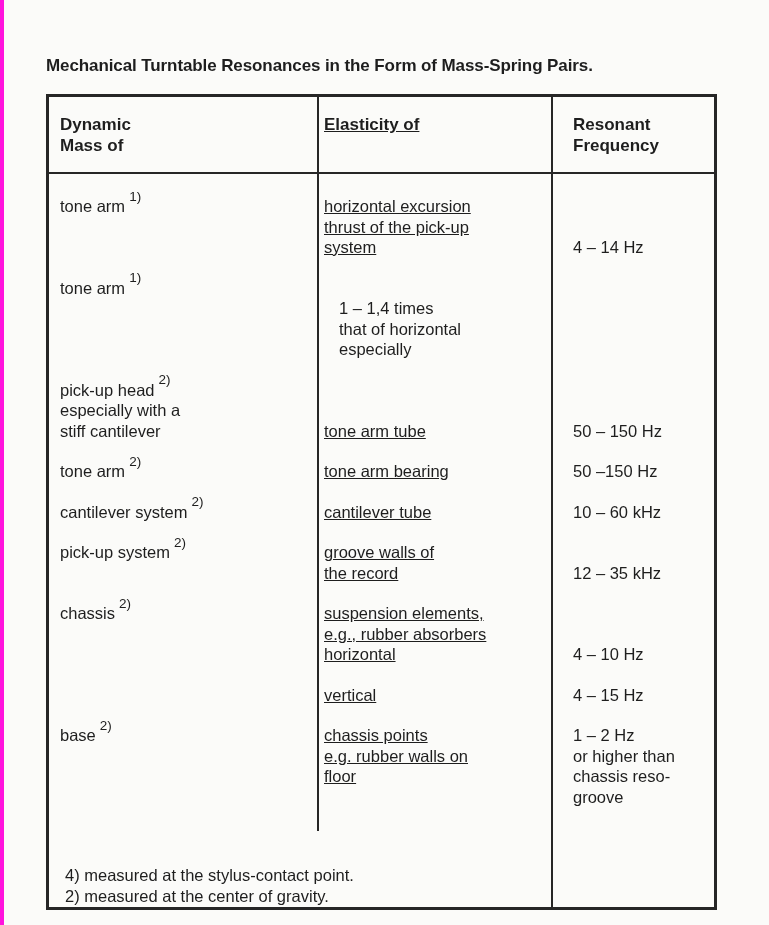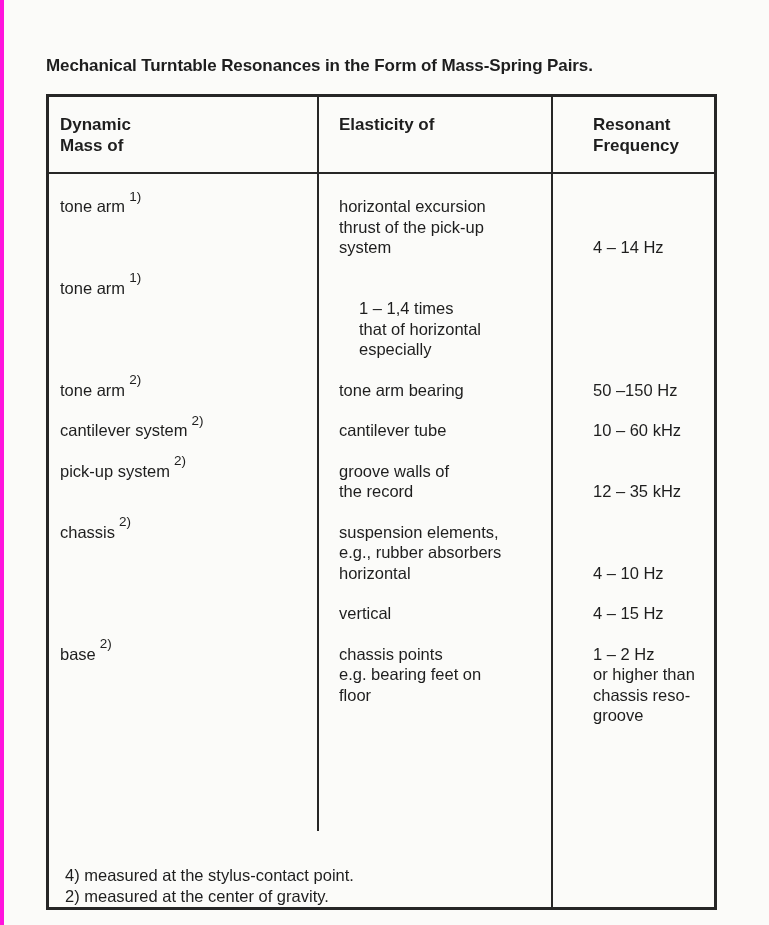--- a/index.html
+++ b/index.html
@@ -42,7 +42,7 @@
     margin-bottom:20px;
   }
   .c1 { padding-left:11px; }
-  .c2 { padding-left:20px; }
+  .c2 { padding-left:5px;text-decoration:underline; }
   .c3 { padding-left:8px;margin-left:32px; }
   .line {
     height:20.5px; line-height:20.5px;

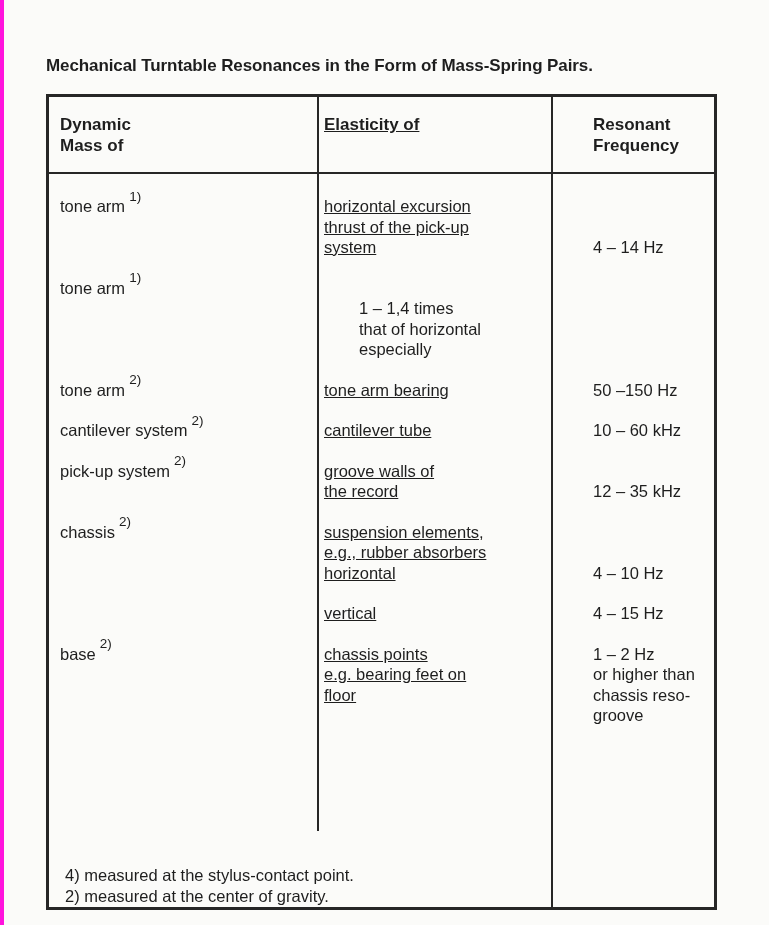--- a/index.html
+++ b/index.html
@@ -43,7 +43,7 @@
   }
   .c1 { padding-left:11px; }
   .c2 { padding-left:5px;text-decoration:underline; }
-  .c3 { padding-left:8px;margin-left:32px; }
+  .c3 { padding-left:20px; }
   .line {
     height:20.5px; line-height:20.5px;
     font-size:16.5px; white-space:nowrap;

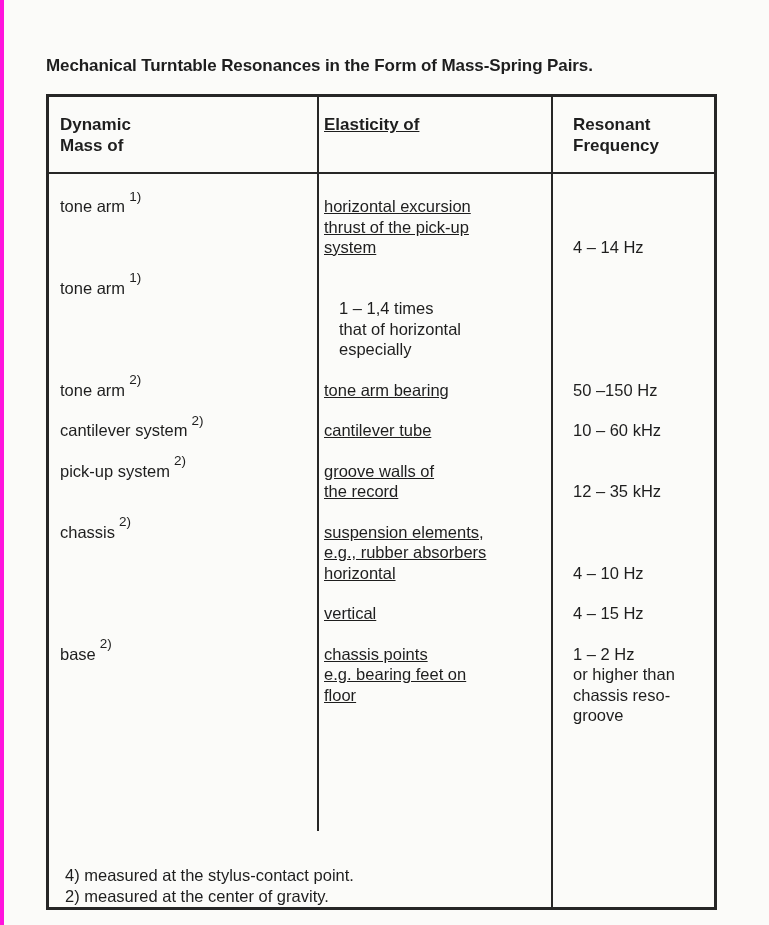--- a/index.html
+++ b/index.html
@@ -113,6 +113,19 @@
       </div>
       <div class="trow">
         <div class="c1">
+          <div class="line">pick-up head<sup class="marker">2)</sup></div>
+          <div class="line">especially with a</div>
+          <div class="line">stiff cantilever</div>
+        </div>
+        <div class="c2 pad2">
+          <div class="line">tone arm tube</div>
+        </div>
+        <div class="c3 pad2">
+          <div class="line">50 – 150 Hz</div>
+        </div>
+      </div>
+      <div class="trow">
+        <div class="c1">
           <div class="line">tone arm<sup class="marker">2)</sup></div>
         </div>
         <div class="c2">

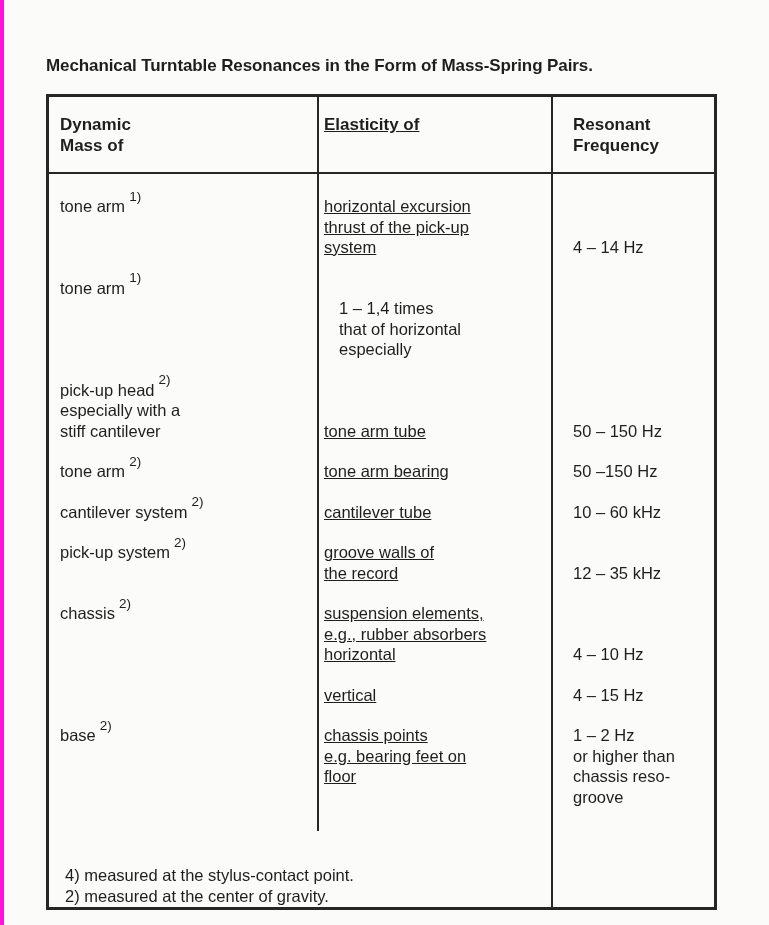--- a/index.html
+++ b/index.html
@@ -186,7 +186,7 @@
         </div>
         <div class="c2">
           <div class="line">chassis points</div>
-          <div class="line">e.g. bearing feet on</div>
+          <div class="line">e.g. rubber walls on</div>
           <div class="line">floor</div>
         </div>
         <div class="c3">

